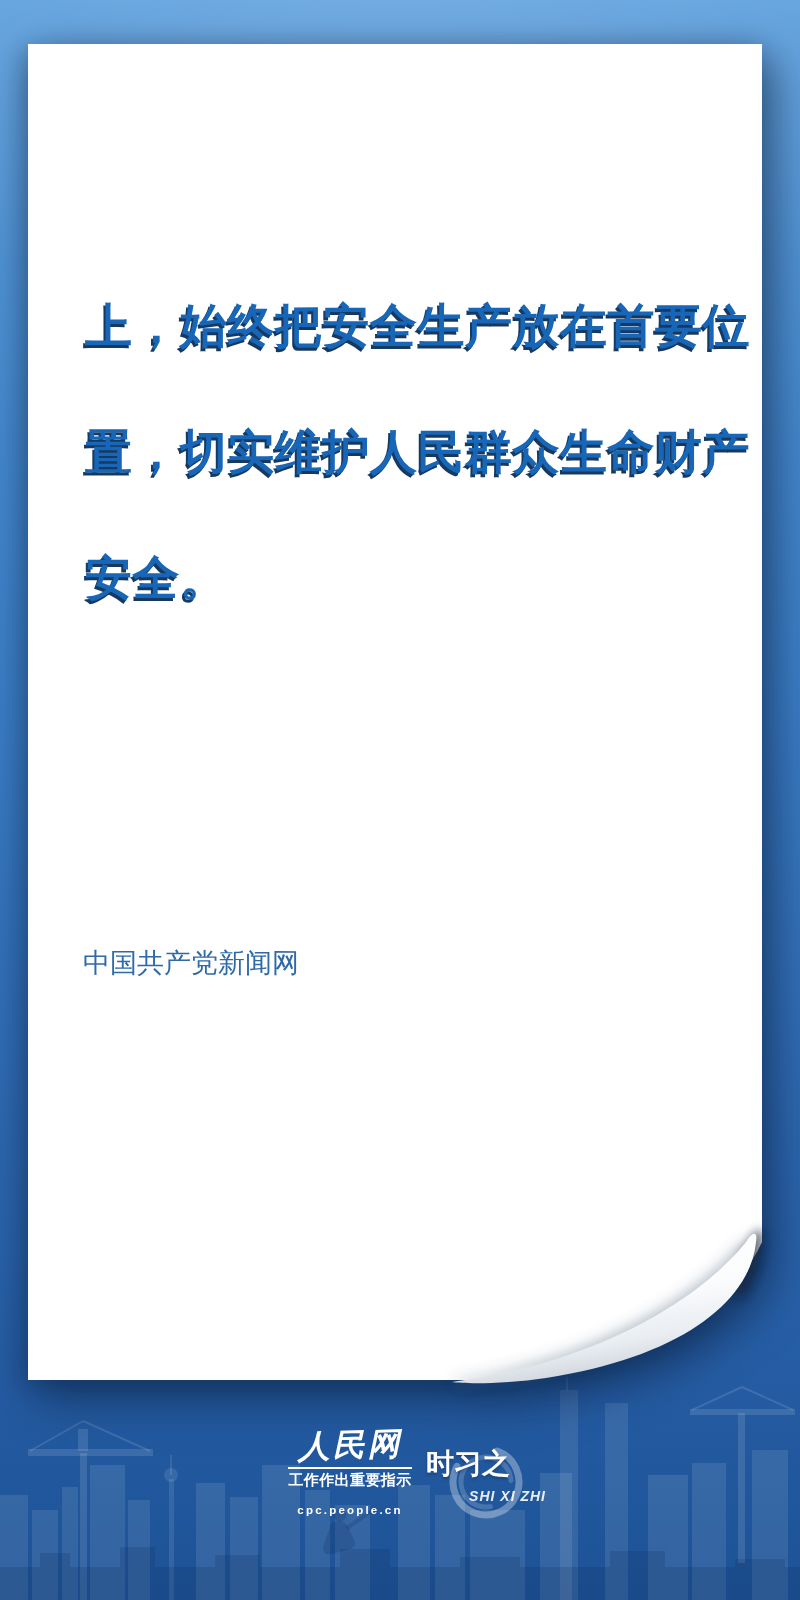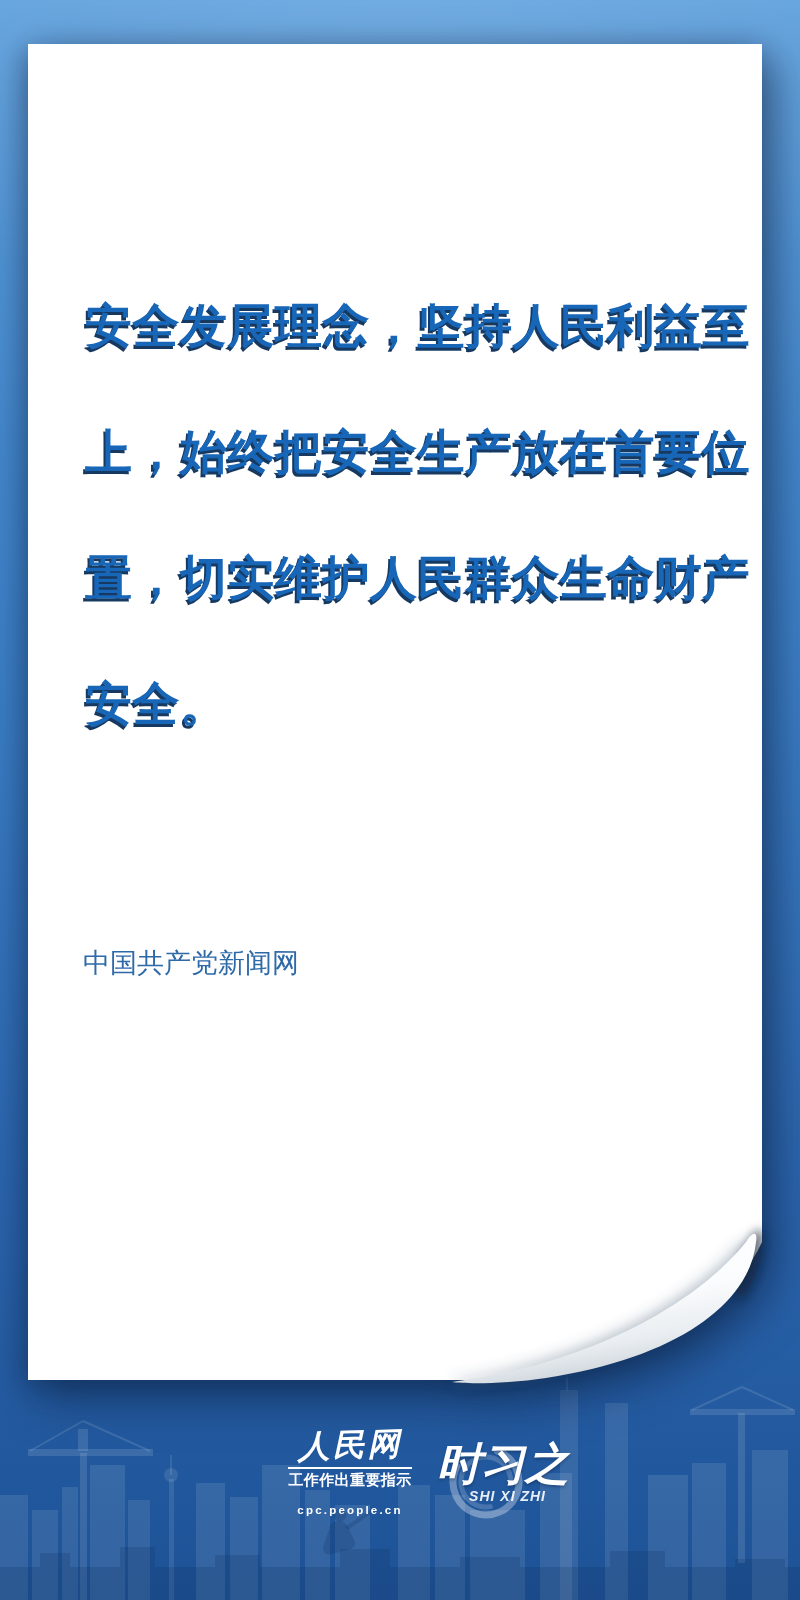--- a/index.html
+++ b/index.html
@@ -117,7 +117,6 @@
     <div class="card">
 
       <div class="quote">
-        <div class="quote-line">安全发展理念，坚持人民利益至</div>
         <div class="quote-line">上，始终把安全生产放在首要位</div>
         <div class="quote-line">置，切实维护人民群众生命财产</div>
         <div class="quote-line">安全。</div>

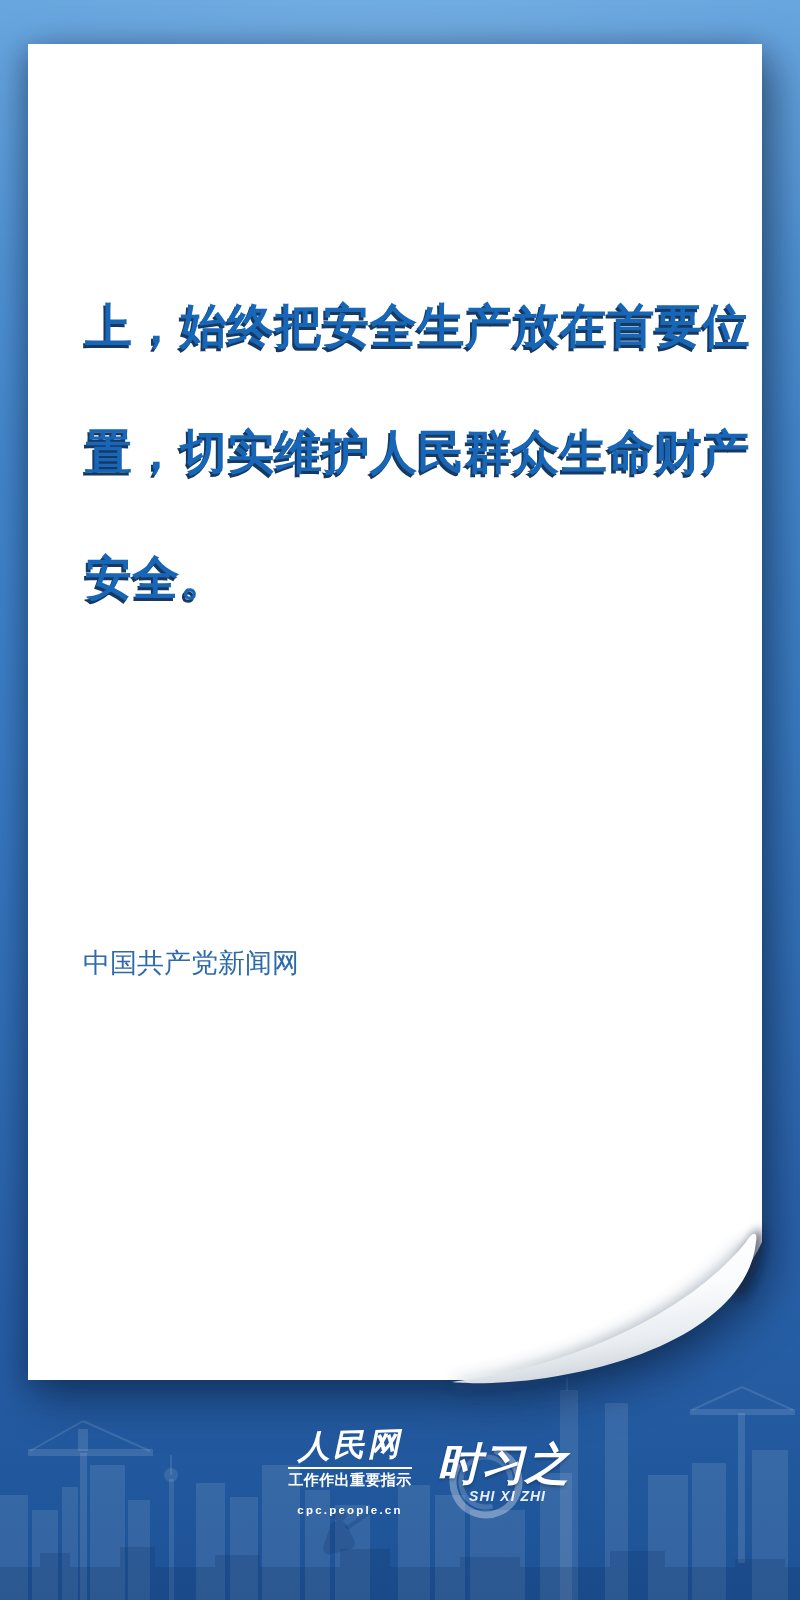--- a/index.html
+++ b/index.html
@@ -53,8 +53,8 @@
   .sxz{position:absolute;left:424px;top:1428px;width:122px;height:120px;color:#ffffff;}
   .sxz-ring{position:absolute;left:16px;top:6px;}
   .sxz-title{
-    position:absolute;left:13px;top:14px;width:100%;
-    font-size:44px;font-weight:900;font-style:italic;line-height:44px;
+    position:absolute;left:2px;top:14px;width:100%;
+    font-size:28px;font-weight:900;line-height:44px;
     text-shadow:0 2px 3px rgba(10,30,60,.35);white-space:nowrap;
   }
   .sxz-sub{

